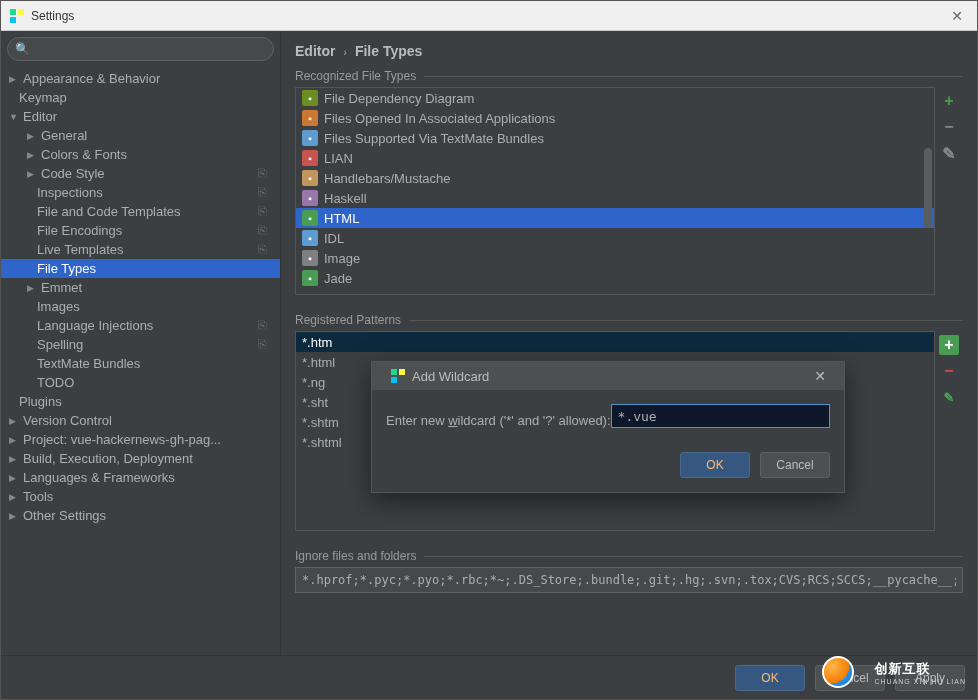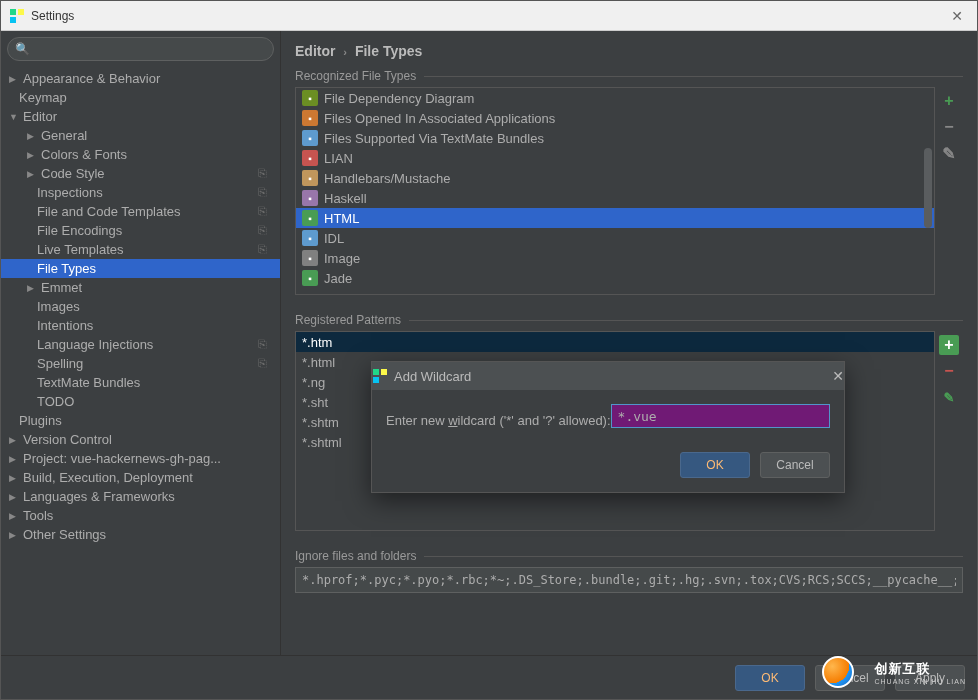--- a/index.html
+++ b/index.html
@@ -152,9 +152,6 @@
           </div>
           <div class="tree-item indent-1">
             <span class="label">Images</span>
-          </div>
-          <div class="tree-item indent-1">
-            <span class="label">Intentions</span>
           </div>
           <div class="tree-item indent-1">
             <span class="label">Language Injections</span>

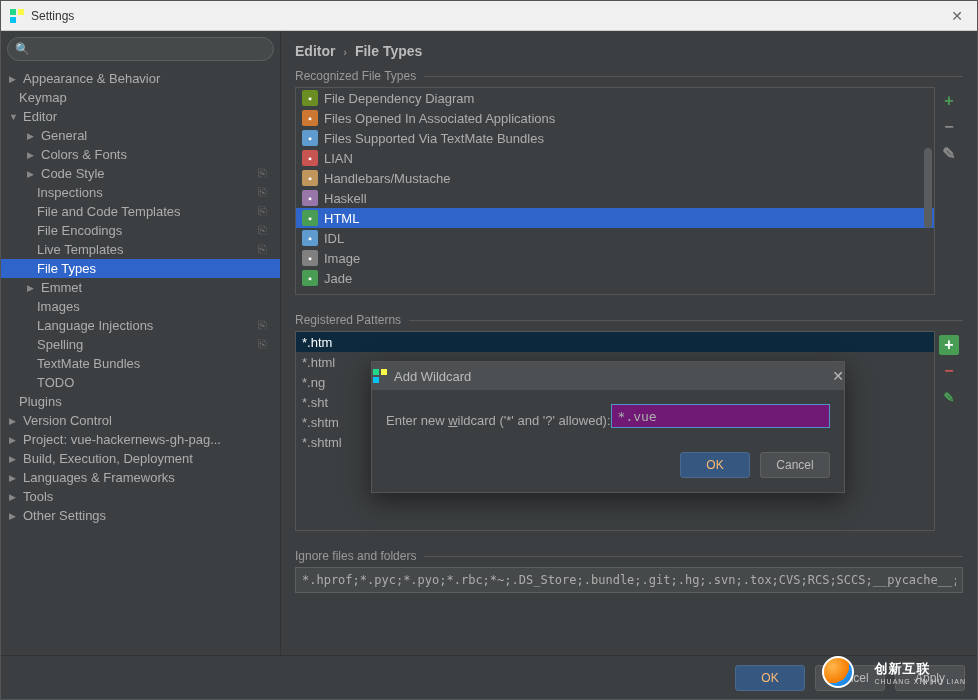--- a/index.html
+++ b/index.html
@@ -62,7 +62,7 @@
 
 
 .modal { position: absolute; left: 371px; top: 361px; width: 474px; background: #3c3f41; border: 1px solid #555; box-shadow: 0 8px 24px rgba(0,0,0,0.5); z-index: 100; }
-.modal-title { height: 28px; background: #4c5052; display: flex; align-items: center; padding: 0 0; font-size: 13px; color: #bbb; }
+.modal-title { height: 28px; background: #4c5052; display: flex; align-items: center; padding: 0 18px; font-size: 13px; color: #bbb; }
 .modal-title .logo { width: 16px; height: 16px; margin-right: 6px; }
 .modal-title .t { flex: 1; }
 .modal-title .x { color: #bbb; cursor: pointer; font-size: 14px; }

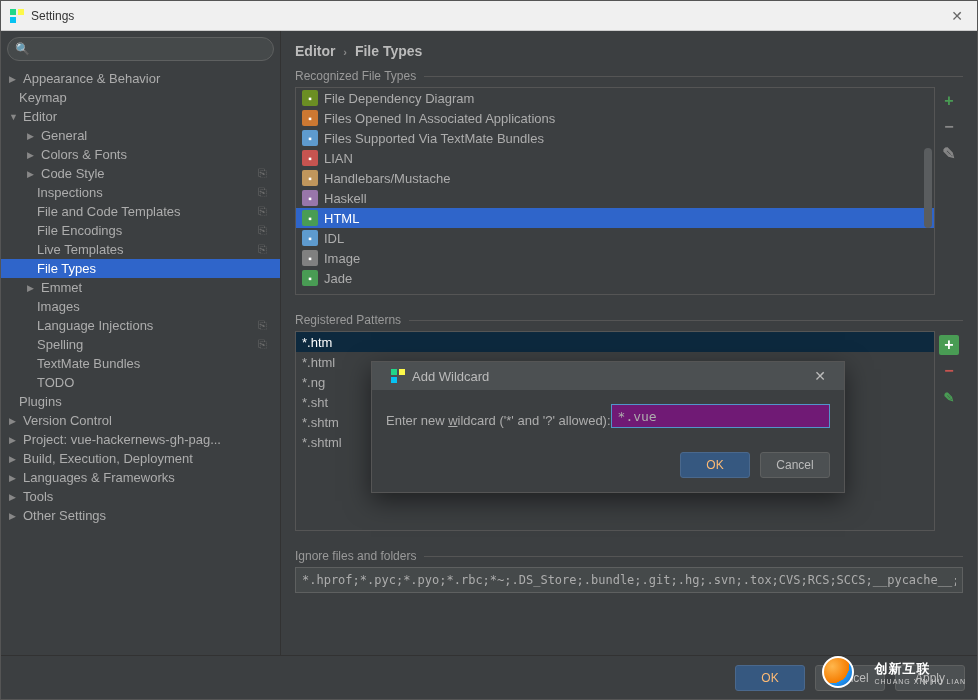--- a/index.html
+++ b/index.html
@@ -68,7 +68,7 @@
 .modal-title .x { color: #bbb; cursor: pointer; font-size: 14px; }
 .modal-body { padding: 14px; font-size: 13px; color: #adadad; font-family: Consolas, monospace; }
 .modal-row { display: flex; align-items: flex-end; }
-.modal-input { flex: 1; height: 24px; background: #701a75; border: 1px solid #5295c9; color: #adadad; padding: 0 6px; font-size: 13px; font-family: Consolas, monospace; outline: none; }
+.modal-input { flex: 1; height: 24px; background: #0f172a; border: 1px solid #5295c9; color: #adadad; padding: 0 6px; font-size: 13px; font-family: Consolas, monospace; outline: none; }
 .modal-footer { display: flex; justify-content: flex-end; gap: 10px; padding: 10px 14px 14px; }
 
 .brand { position: absolute; right: 12px; bottom: 12px; display: flex; align-items: center; gap: 20px; z-index: 200; }

